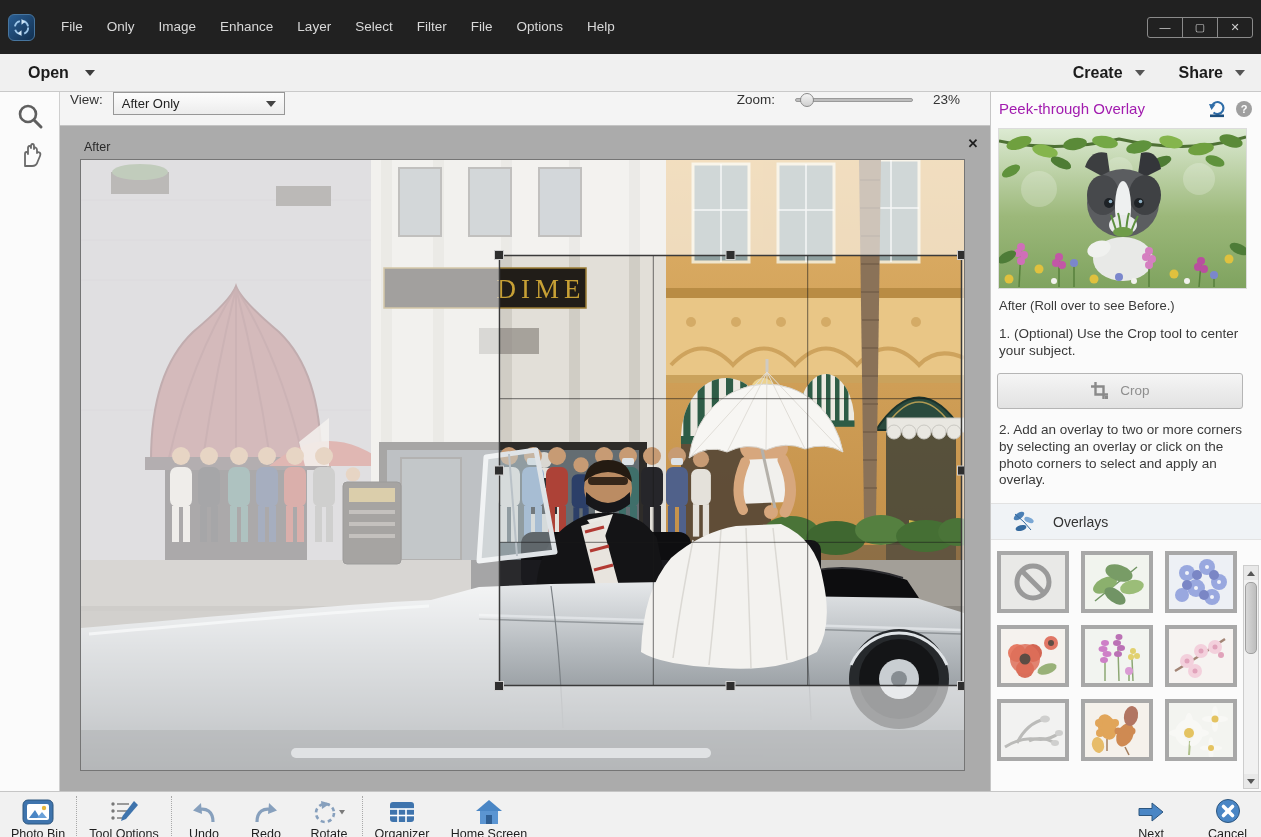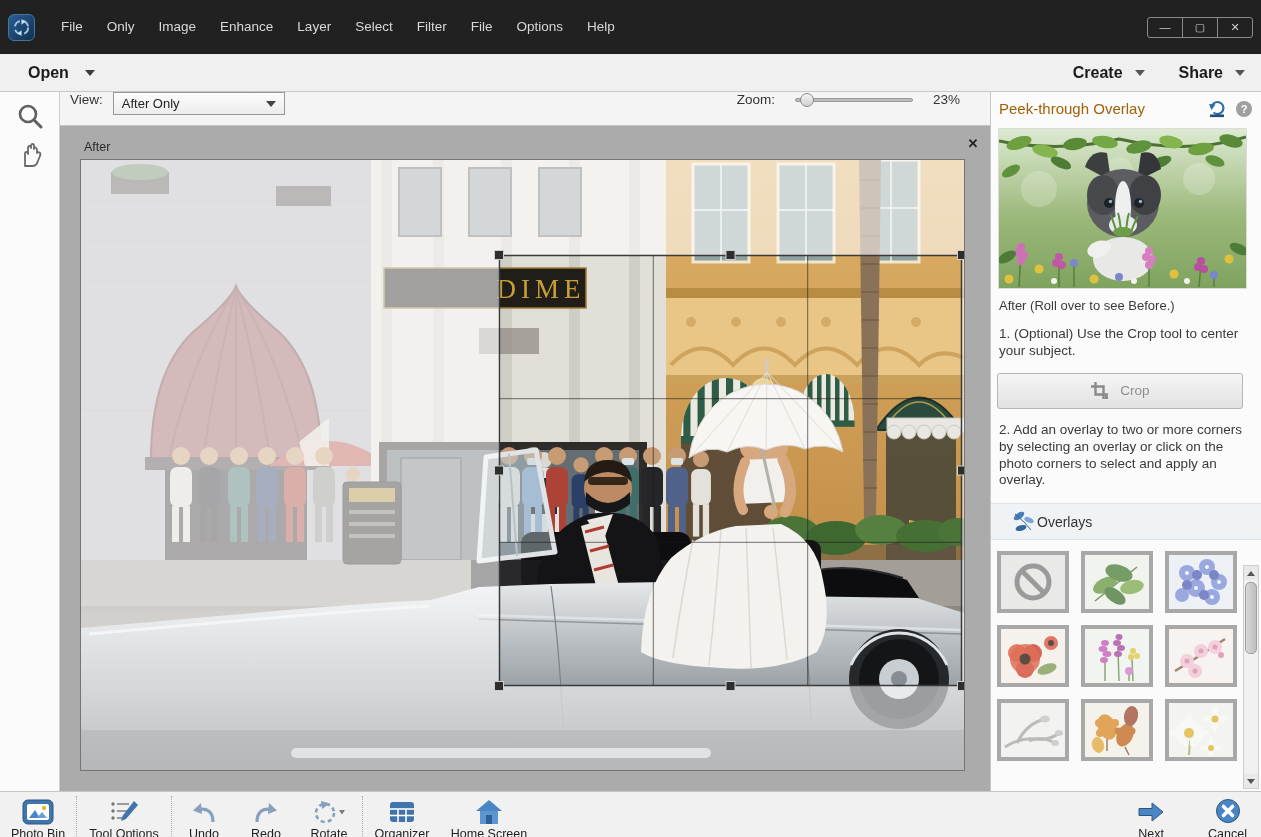--- a/index.html
+++ b/index.html
@@ -61,7 +61,7 @@
   .panel { width:271px; background:#fbfbfb; border-left:1px solid #c6c6c6;
            position:relative; overflow:hidden; color:#3a3a3a; }
   .panel-header { height:33px; display:flex; align-items:center; padding:0 8px; }
-  .panel-title { font-size:15px; color:#a16207; flex:1; }
+  .panel-title { font-size:15px; color:#a21caf; flex:1; }
   .panel-header .hicon { margin-left:8px; }
   .preview { margin:3px 7px 0 7px; width:249px; height:161px; border:1px solid #dcdcdc; }
   .preview svg { display:block; }

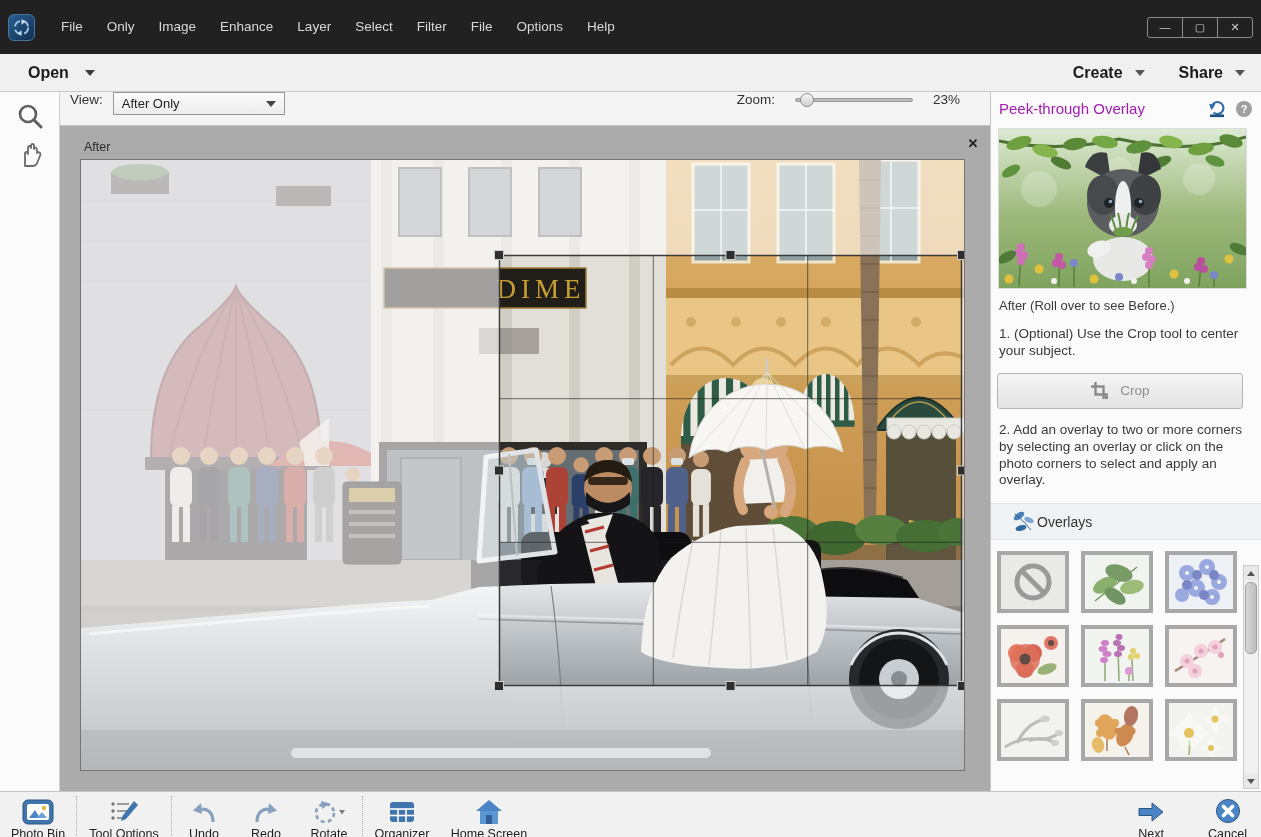--- a/index.html
+++ b/index.html
@@ -72,7 +72,7 @@
               justify-content:center; gap:11px; color:#8e8e8e; font-size:13.5px; }
   .overlays-bar { margin-top:14px; height:37px; background:#f0f3f6; border-top:1px solid #e2e2e2;
                   border-bottom:1px solid #e3e3e3; display:flex; align-items:center;
-                  padding-left:20px; gap:0; font-size:14px; color:#333; }
+                  padding-left:20px; gap:16px; font-size:14px; color:#333; }
   .thumb-grid { padding:11px 0 0 6px; display:grid; grid-template-columns:repeat(3,72px);
                 gap:12px 12px; }
   .thumb { width:72px; height:62px; border:4px solid #a8a8a8; background:#ececea; }

